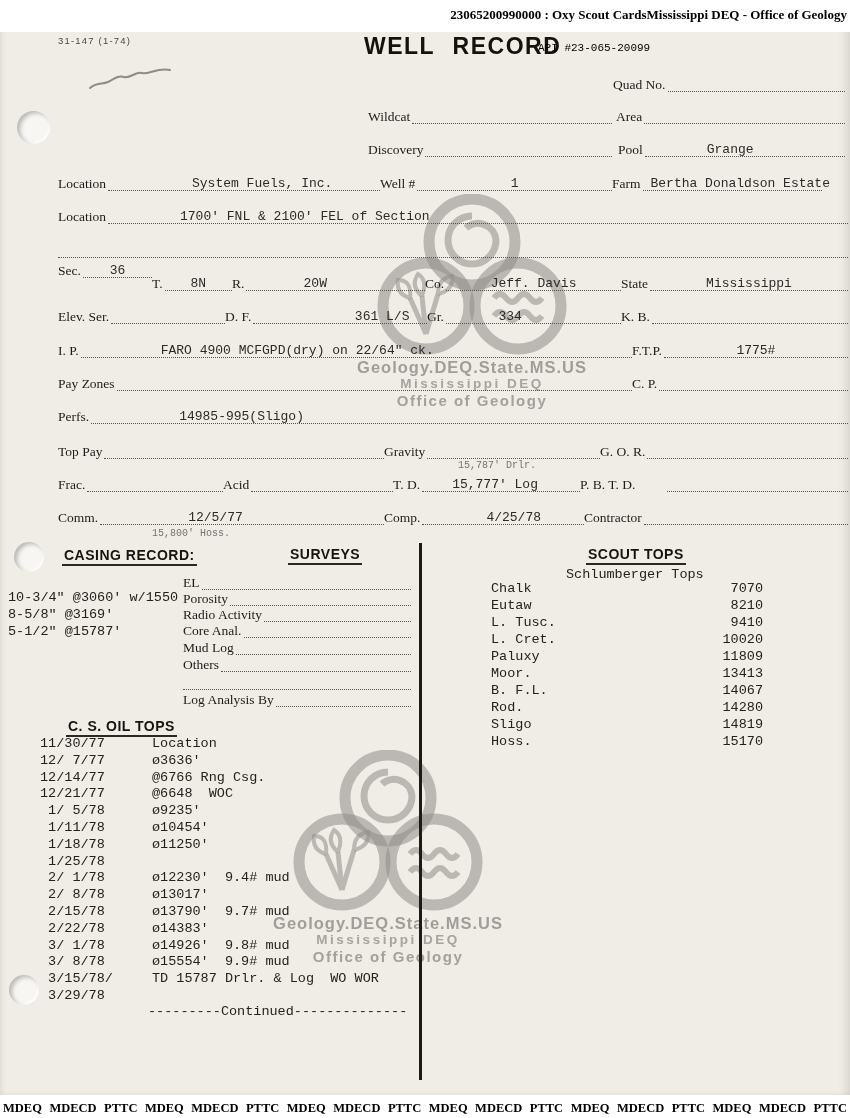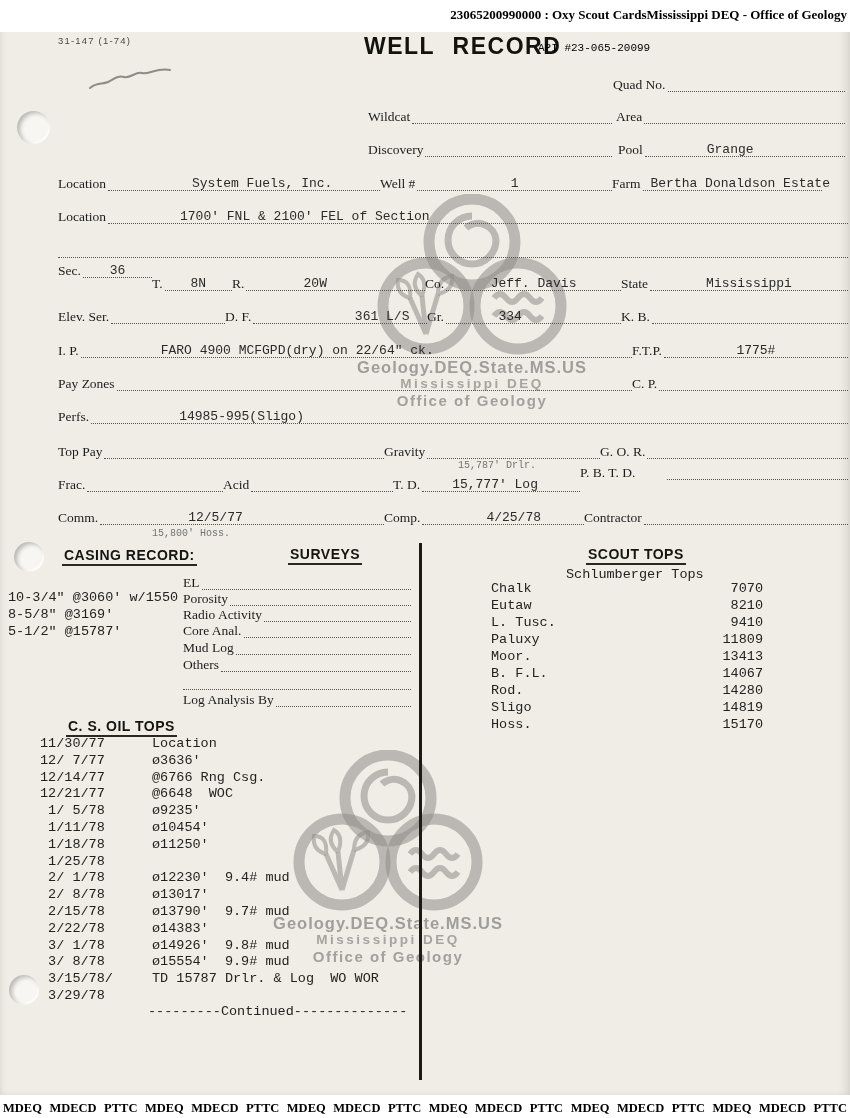--- a/index.html
+++ b/index.html
@@ -280,7 +280,7 @@
         <span class="val" style="left:30px;">15,777' Log</span>
       </span>
   </div>
-  <div class="fl" style="left:580px;top:462px;width:268px;gap:30px;">
+  <div class="fl" style="left:580px;top:474px;width:268px;gap:30px;">
     <span class="lbl">P. B. T. D.</span>
     <span class="dots"></span>
   </div>

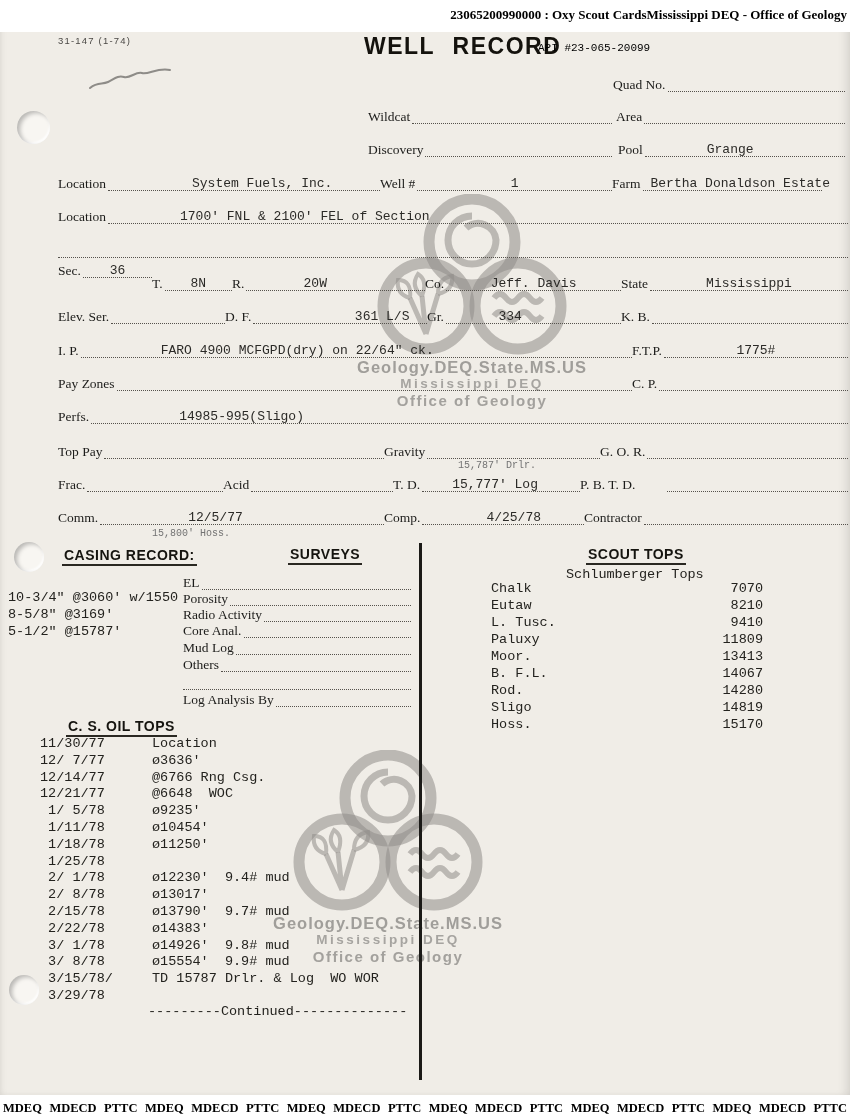--- a/index.html
+++ b/index.html
@@ -361,6 +361,10 @@
         <span>9410</span>
       </div>
     <div class="st-row">
+        <span>L. Cret.</span>
+        <span>10020</span>
+      </div>
+    <div class="st-row">
         <span>Paluxy</span>
         <span>11809</span>
       </div>

